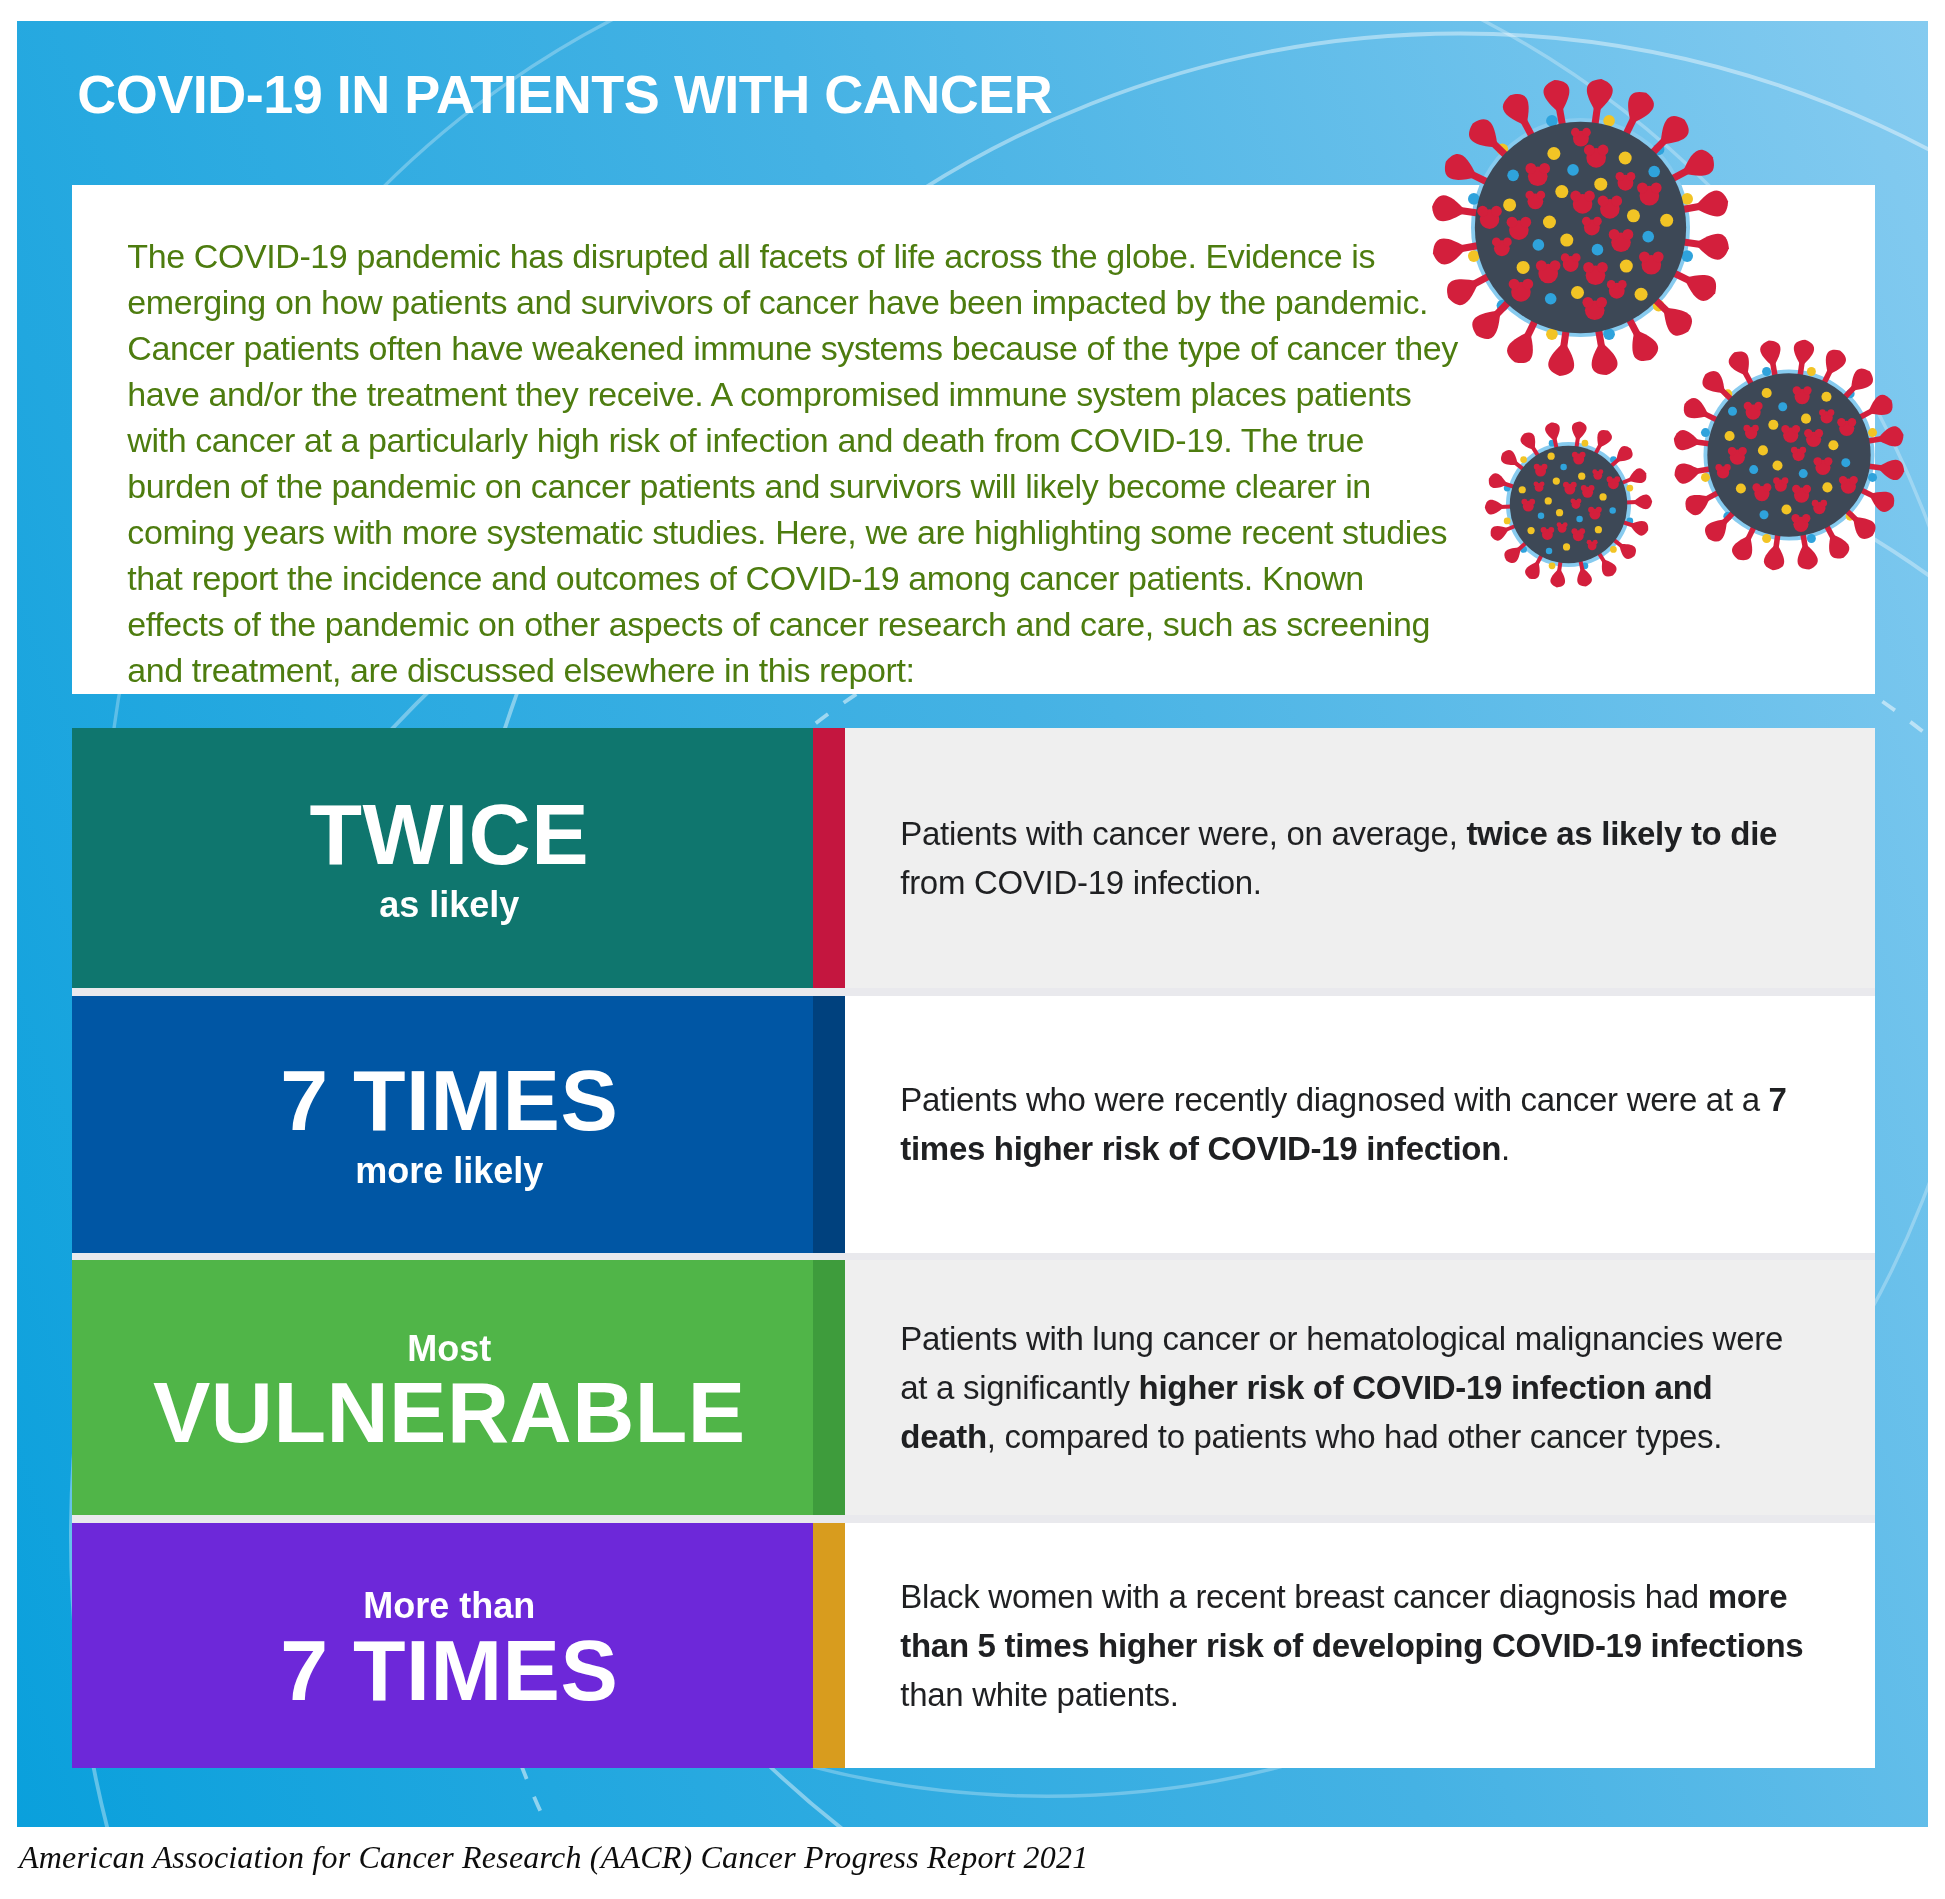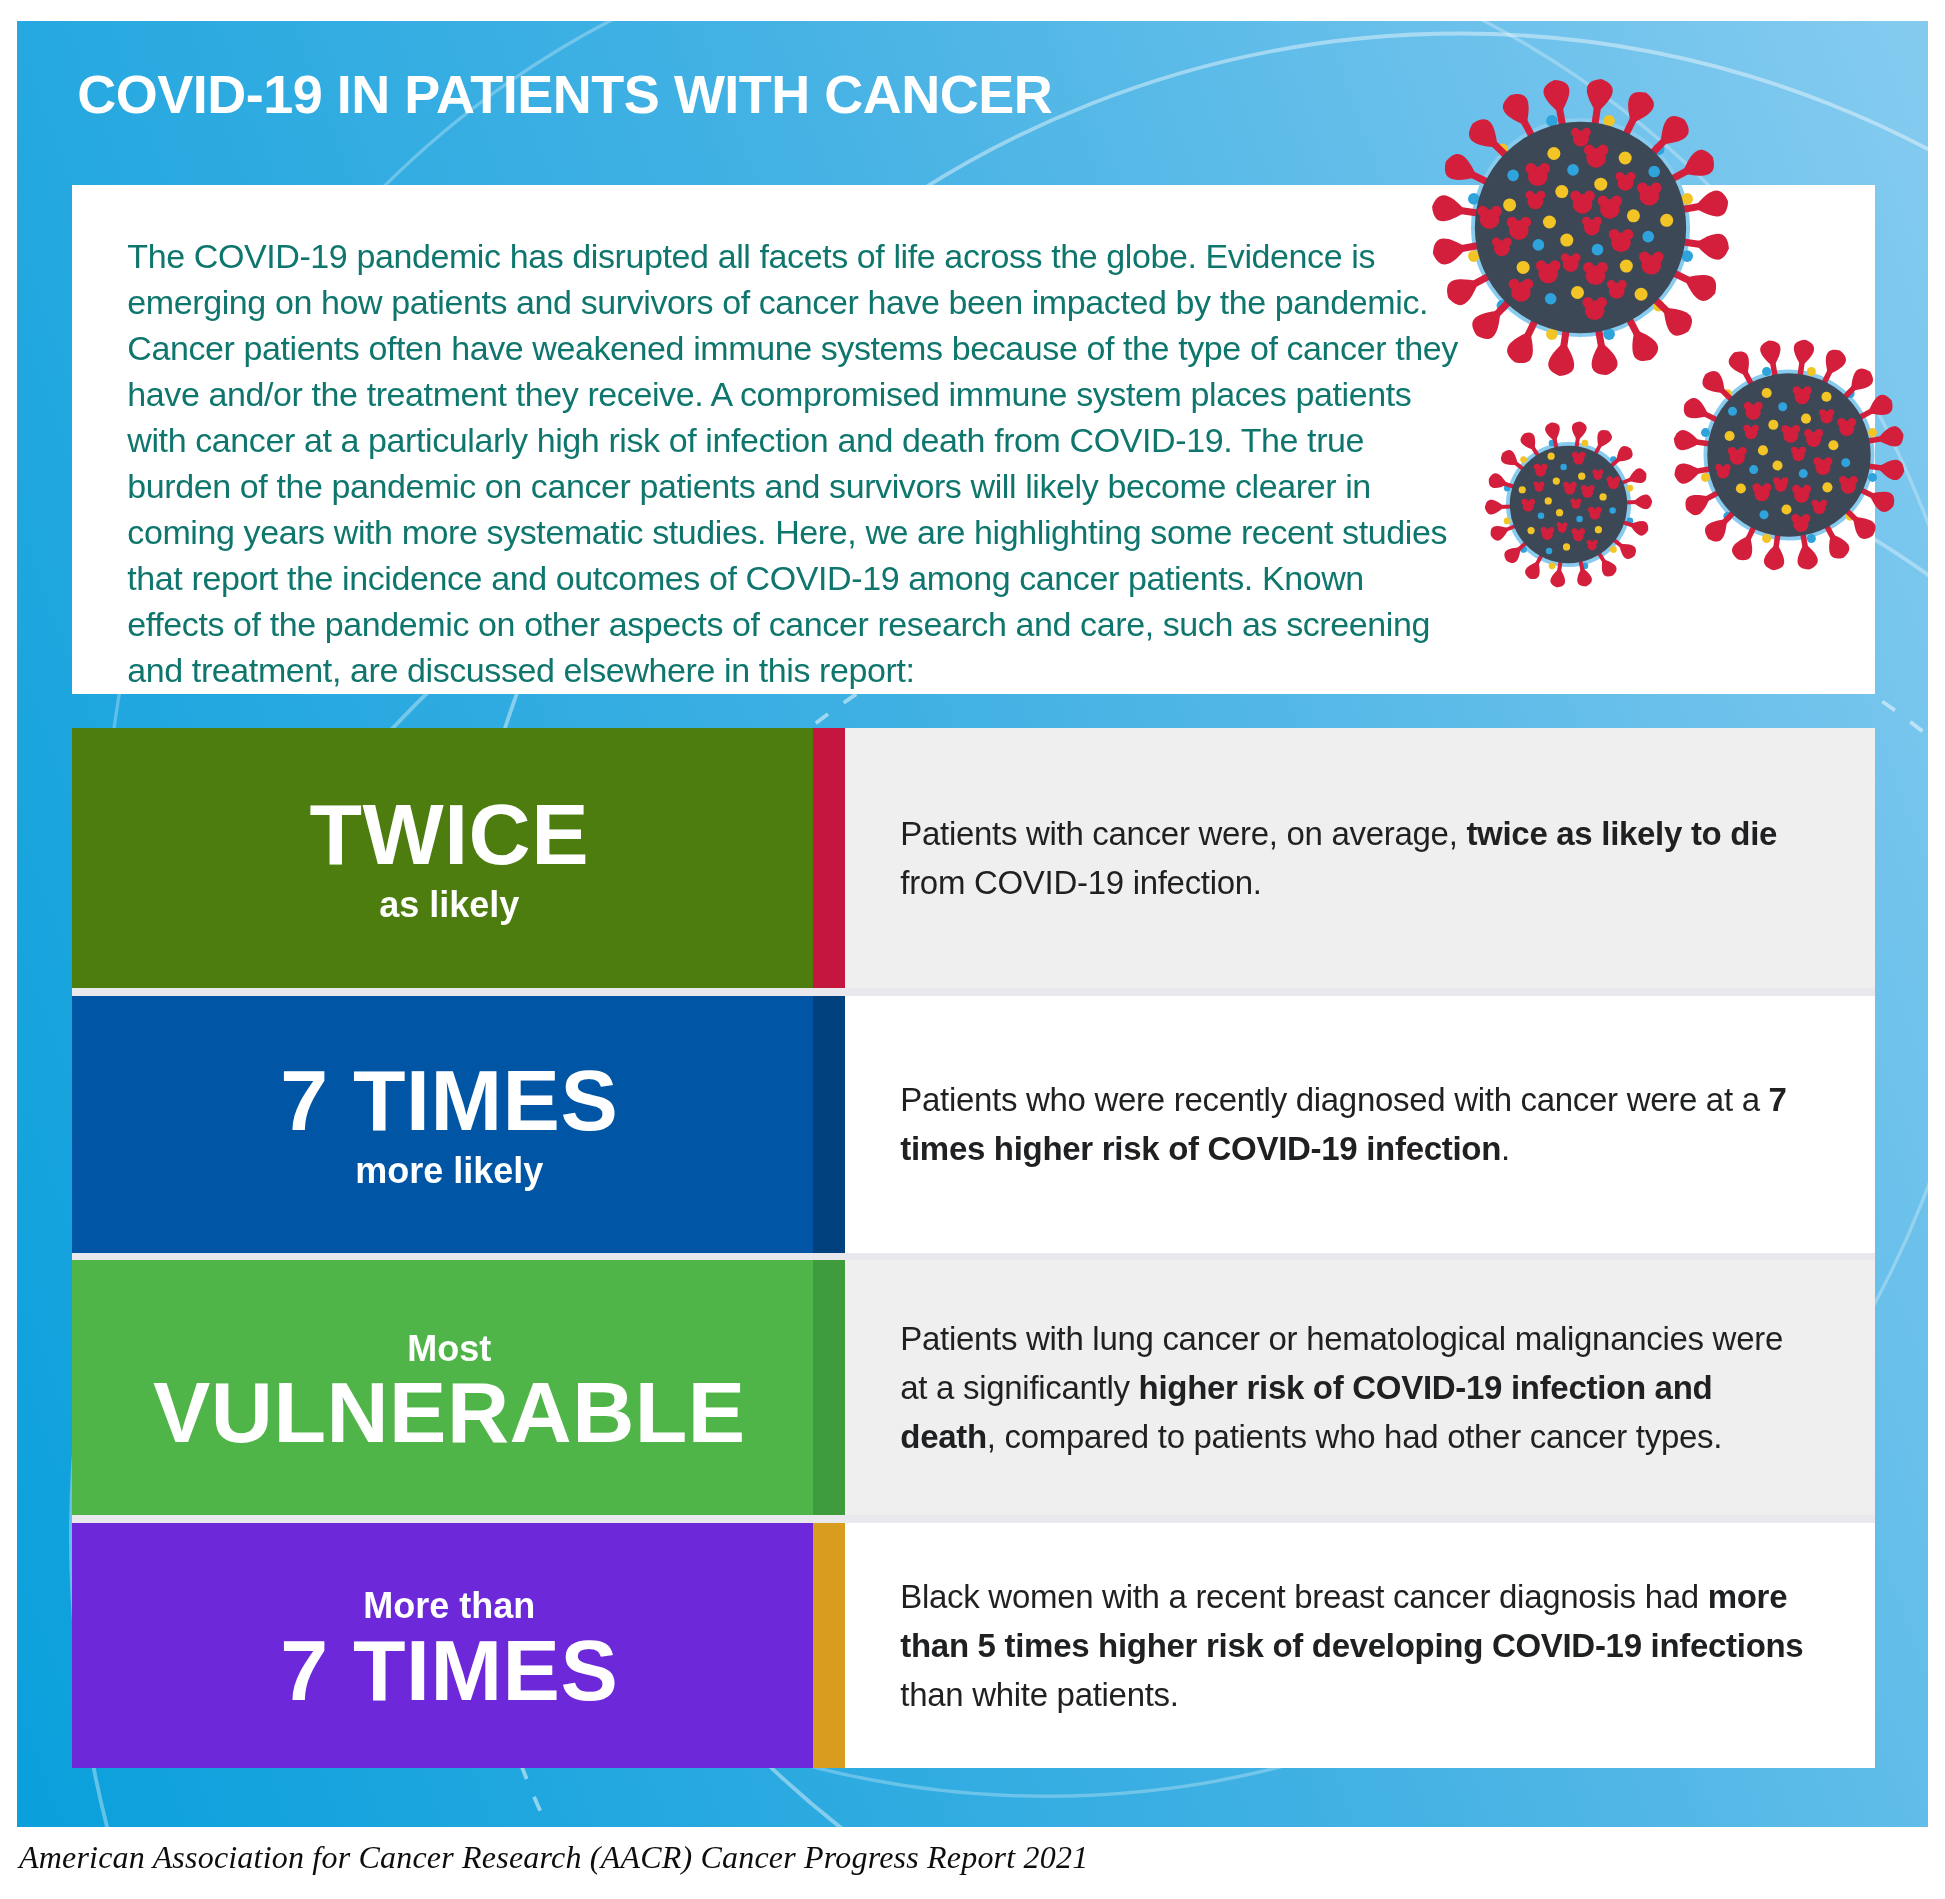--- a/index.html
+++ b/index.html
@@ -13,7 +13,7 @@
   .intro{position:absolute;left:55px;top:164px;width:1803px;height:509px;background:#ffffff;
          padding:48px 53px 0 55px;box-sizing:border-box;}
   .intro-float{float:right;width:357px;height:377px;}
-  .intro-text{margin:0;font-size:34px;line-height:46px;color:#0f766e;letter-spacing:-0.4px;}
+  .intro-text{margin:0;font-size:34px;line-height:46px;color:#4d7c0f;letter-spacing:-0.4px;}
   .stats{position:absolute;left:55px;top:707px;width:1803px;background:#E9E9ED;}
   .stat-row{display:flex;margin-bottom:7.7px;}
   .stat-row:last-child{margin-bottom:0;}

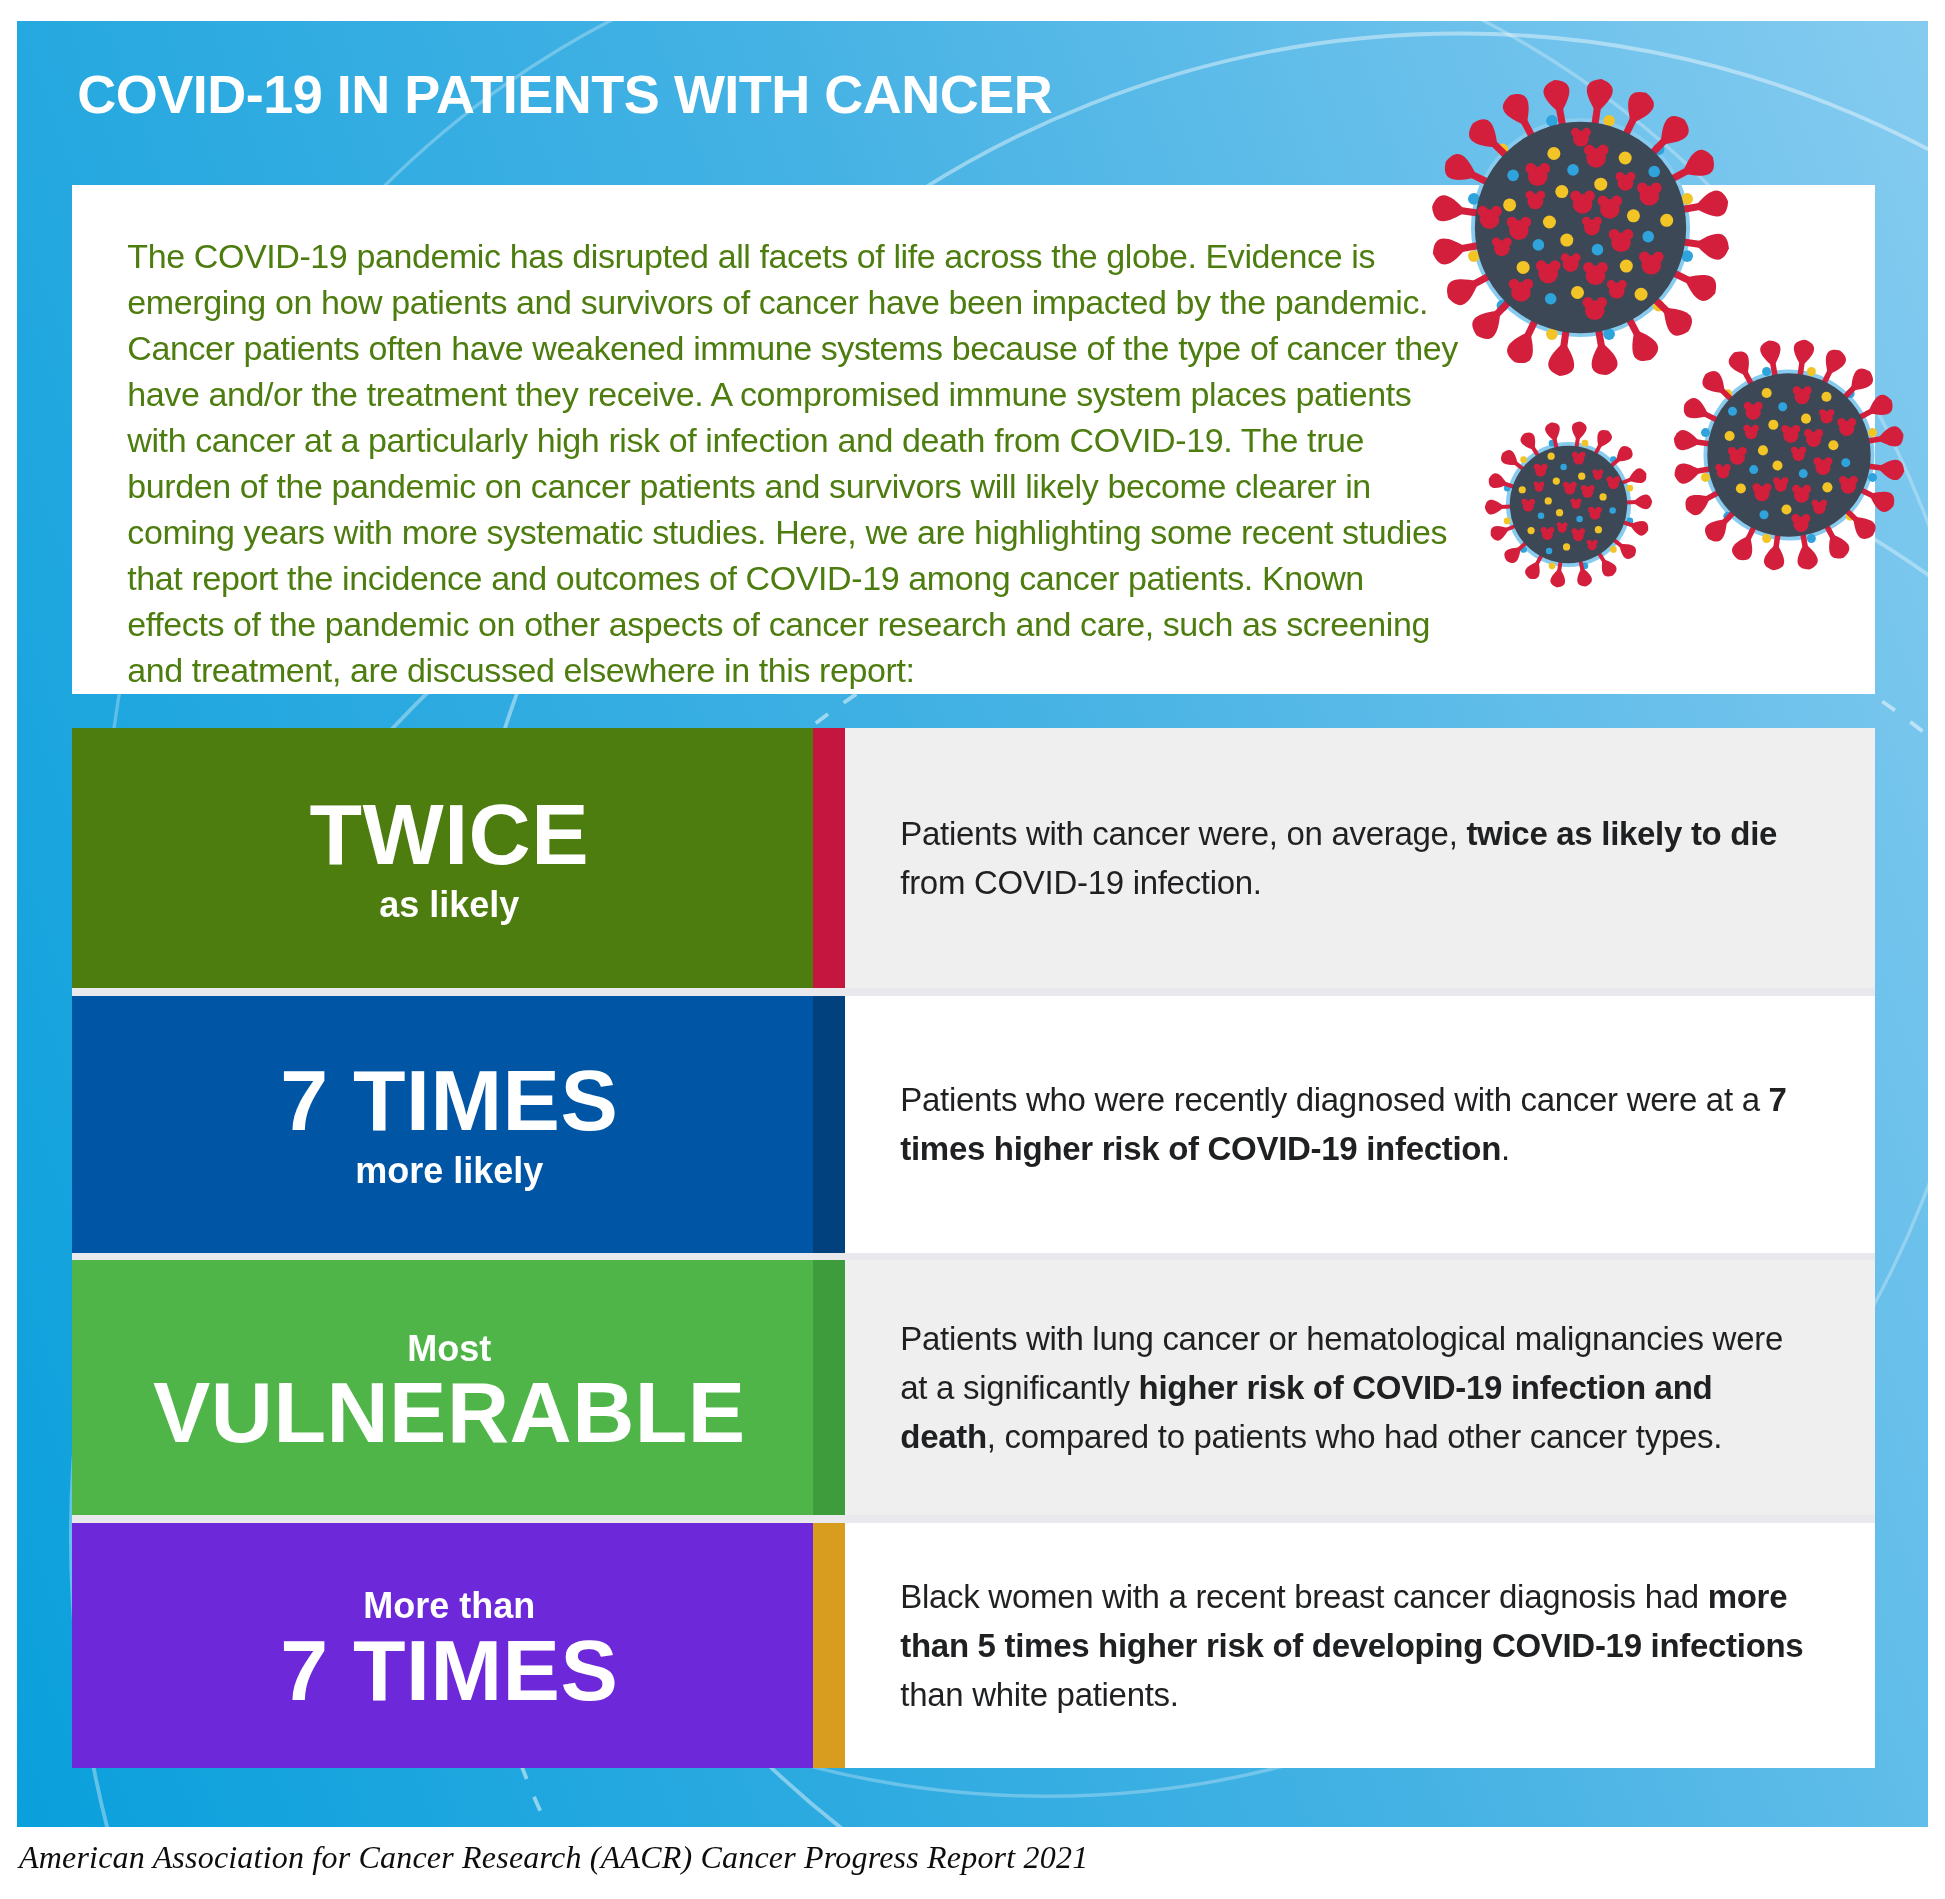--- a/index.html
+++ b/index.html
@@ -55,7 +55,7 @@
 
     <div class="stats" id="stats">
         <div class="stat-row" style="height: 260px;">
-    <div class="stat-block" style="background: #4d7c0f;">
+    <div class="stat-block" style="background: #0f766e;">
       <div class="stat-lines">
               <div class="line-big">TWICE</div>
               <div class="line-small">as likely</div>

